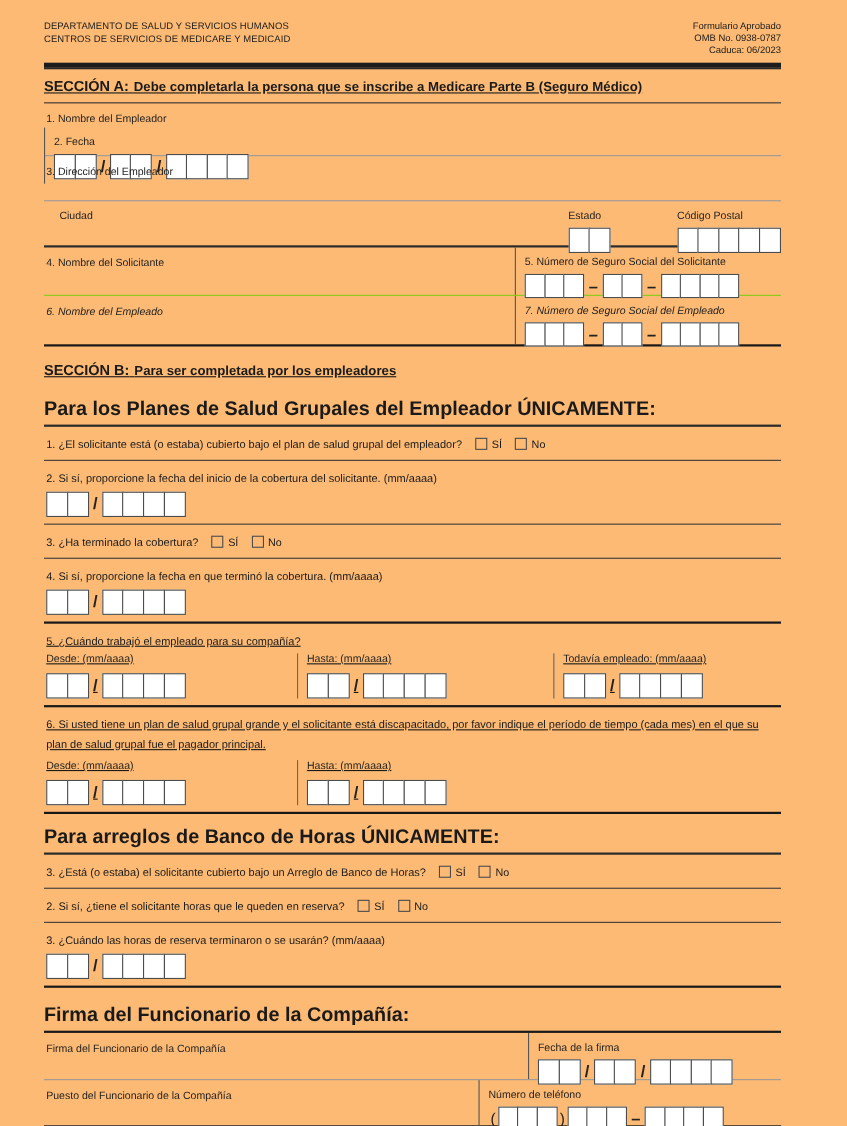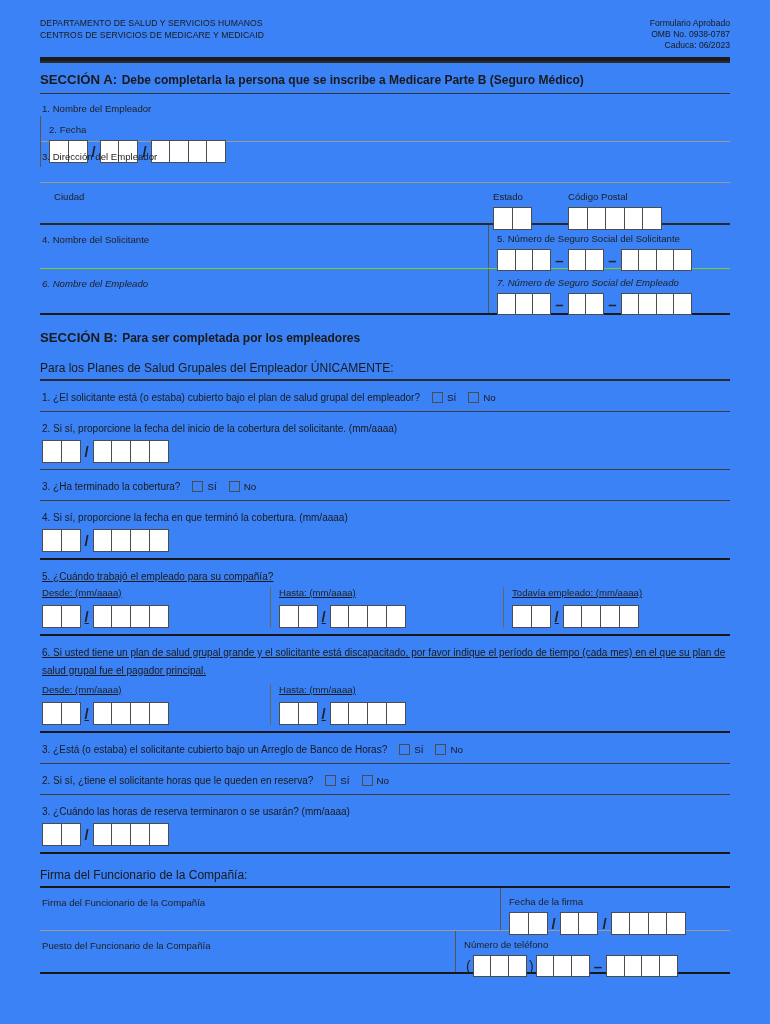--- a/index.html
+++ b/index.html
@@ -5,7 +5,7 @@
   * { margin:0; padding:0; box-sizing:border-box; }
   html,body { background:#ffffff; }
   body { font-family:"Liberation Sans", sans-serif; color:#1a1a1a; }
-  .page { width:770px; height:1024px; padding:18px 40px 0 40px; position:relative; overflow:hidden; background:#3b82f6; }
+  .page { width:770px; height:1024px; padding:18px 60px 0 40px; position:relative; overflow:hidden; background:#fdba74; }
 
   
   .hr4  { border-top:4px solid #1c1c1c; }

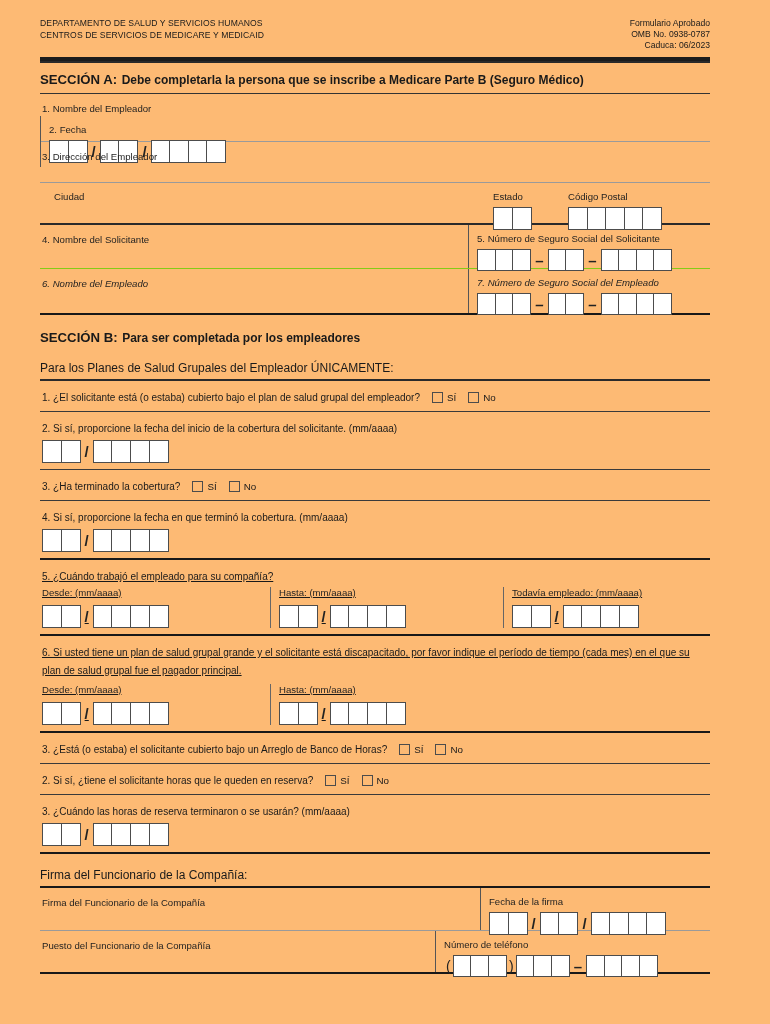--- a/index.html
+++ b/index.html
@@ -18,7 +18,7 @@
   .title { text-align:center; font-weight:bold; font-size:15.5px; padding:5px 0 6px 0; letter-spacing:.2px; }
 
   
-  .sec-head { padding:7px 0 5px 0; font-weight:bold; }
+  .sec-head { padding:7px 0 5px 0; font-weight:bold;text-decoration:underline; }
   .sec-label { font-size:13.2px; }
   .sec-desc  { font-size:12px; }
   .sub-head { font-weight:normal; font-size:12px; padding:10px 0 4px 0; }

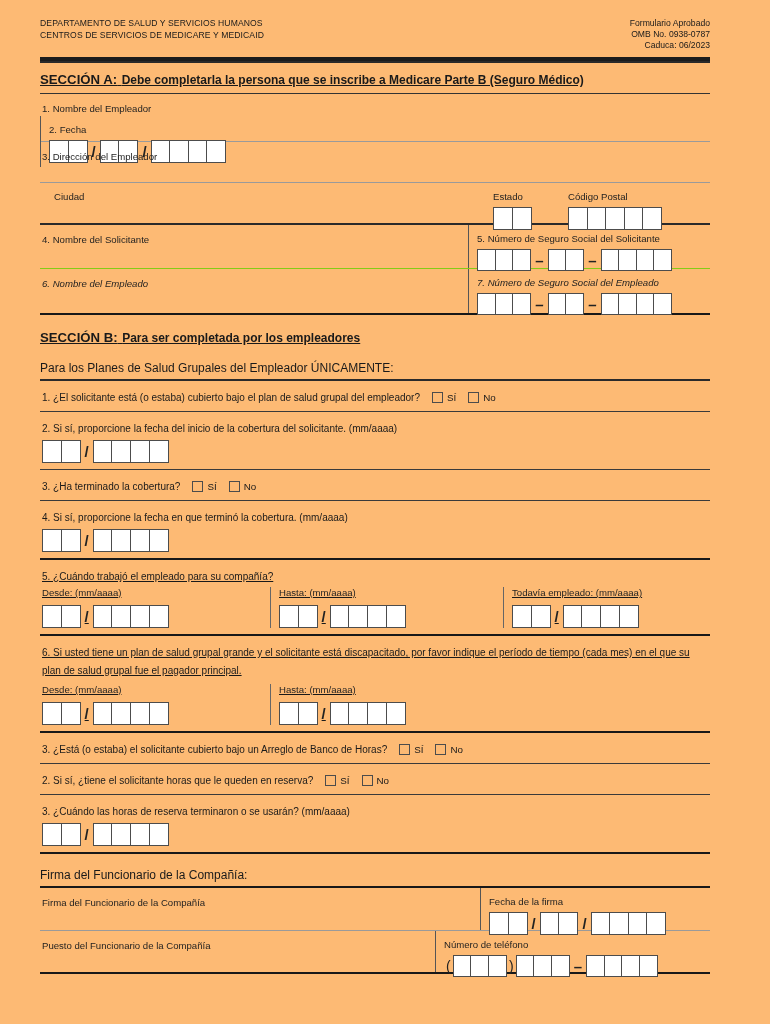--- a/index.html
+++ b/index.html
@@ -45,7 +45,7 @@
   .r1 { height:47px;flex-direction:column; }
   .r1 .cell-r { width:213px; }
   .r-street { height:41px; border-top:1px solid #9a9a9a; padding:4px 0 0 2px; }
-  .r-city { height:41px; border-top:1px solid #9a9a9a; display:flex; padding-top:3px; }
+  .r-city { height:41px; border-top:1px solid #9a9a9a; display:flex; padding-top:3px;gap:24px; }
   .r-city .city { width:453px; padding-left:14px; }
   .r-city .estado { width:75px; }
   .r-city .cp { flex:1; }

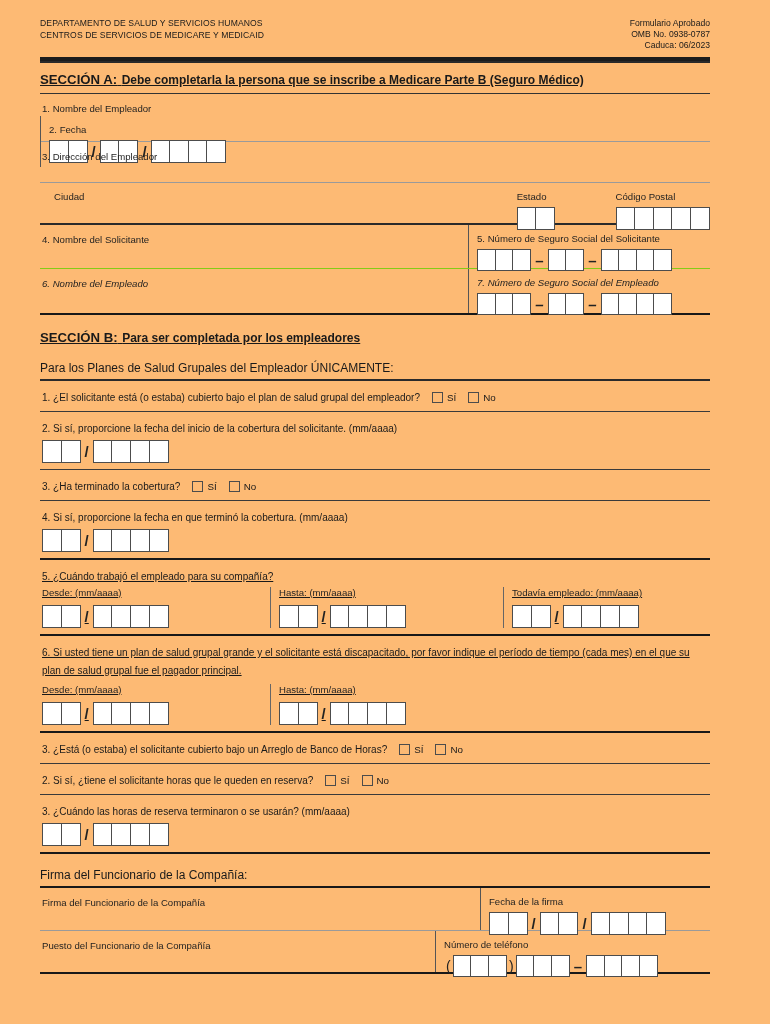--- a/index.html
+++ b/index.html
@@ -21,7 +21,7 @@
   .sec-head { padding:7px 0 5px 0; font-weight:bold;text-decoration:underline; }
   .sec-label { font-size:13.2px; }
   .sec-desc  { font-size:12px; }
-  .sub-head { font-weight:normal; font-size:12px; padding:10px 0 4px 0; }
+  .sub-head { font-weight:bold; font-size:18px; padding:10px 0 4px 0; }
 
   
   .boxrow { display:flex; align-items:center; }

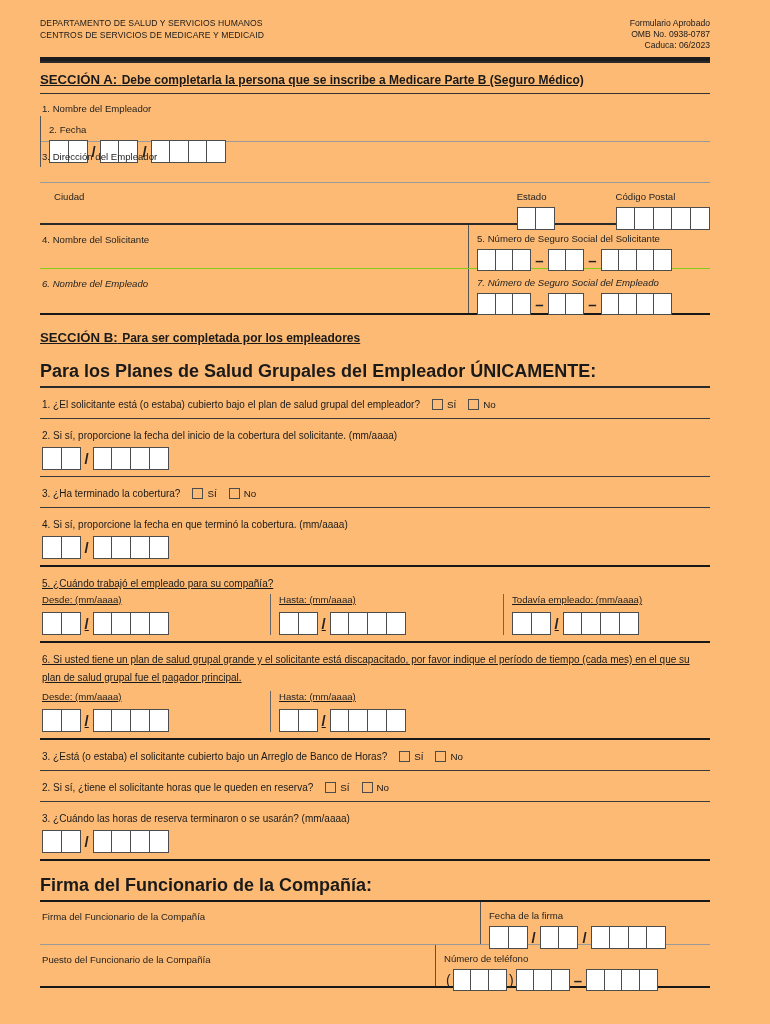--- a/index.html
+++ b/index.html
@@ -351,6 +351,7 @@
     </div>
   </div>
 
+  <div class="sub-head subrule">Para arreglos de Banco de Horas ÚNICAMENTE:</div>
   <div class="bsection">
     <div class="qrow">
       <span class="qtext">3. ¿Está (o estaba) el solicitante cubierto bajo un Arreglo de Banco de Horas?</span><span class="cb"></span><span class="cblabel">SÍ</span><span class="cb"></span><span class="cblabel">No</span>

